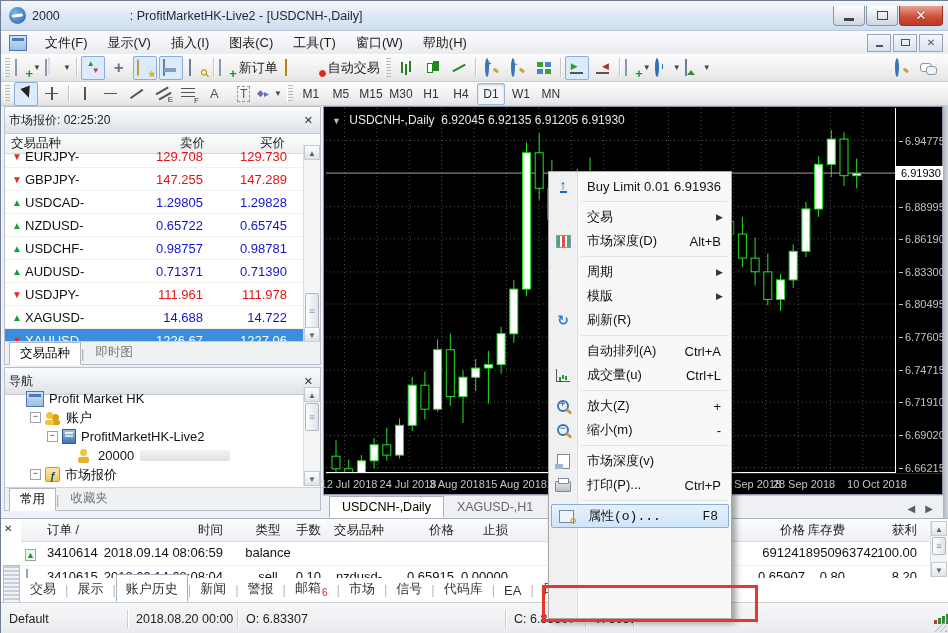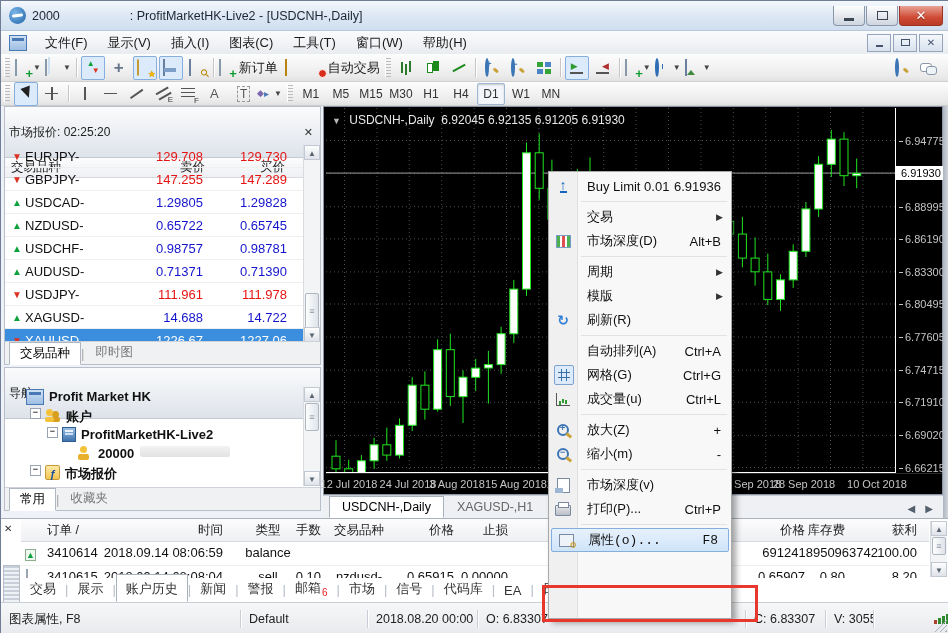--- a/index.html
+++ b/index.html
@@ -103,7 +103,7 @@
   
   .panel{position:absolute;background:#fff;border:1px solid #b8bfc9;box-sizing:border-box;}
   .panel-header{height:18px;background:linear-gradient(#fafbfc,#dee3ea);border-bottom:1px solid #c4cad3;
-                display:flex;align-items:center;padding:16px 4px;font-size:12px;color:#222;}
+                display:flex;align-items:center;padding:4px 4px;font-size:12px;color:#222;}
   .panel-header .x{margin-left:auto;color:#333;font-size:11px;font-weight:bold;padding:0 3px;}
   .mw-colhead{display:flex;height:19px;border-bottom:1px solid #d7dbe0;background:linear-gradient(#fcfcfd,#eef0f3);
               font-size:12.5px;color:#222;align-items:center;}

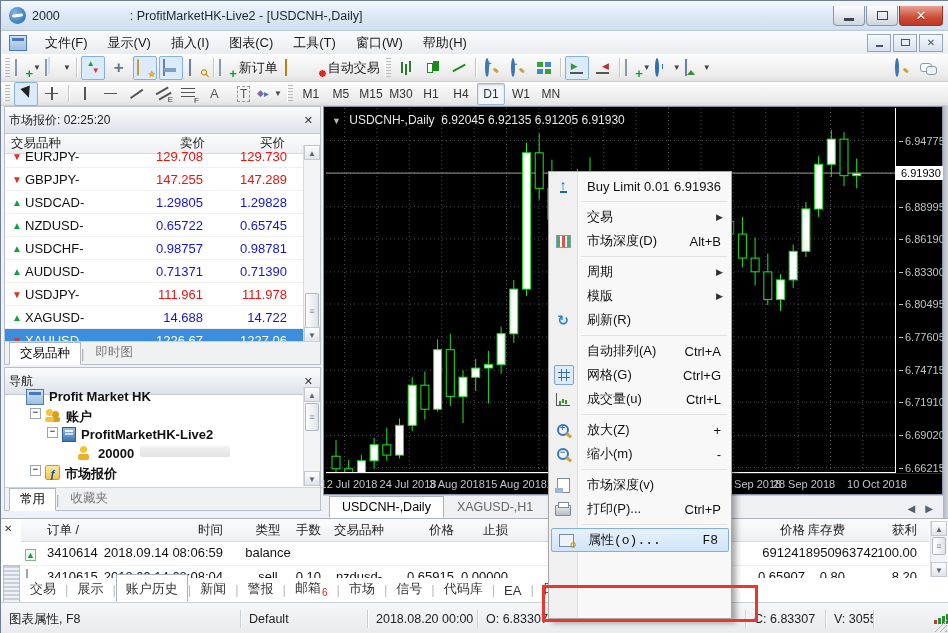--- a/index.html
+++ b/index.html
@@ -828,13 +828,6 @@
         <span class="sc">Ctrl+A</span>
       </div>
       <div class="mi">
-        <span class="mico pressedbox">
-          <span class="i-grid"></span>
-        </span>
-        <span>网格(G)</span>
-        <span class="sc">Ctrl+G</span>
-      </div>
-      <div class="mi">
         <span class="mico">
           <span class="i-vol"></span>
         </span>

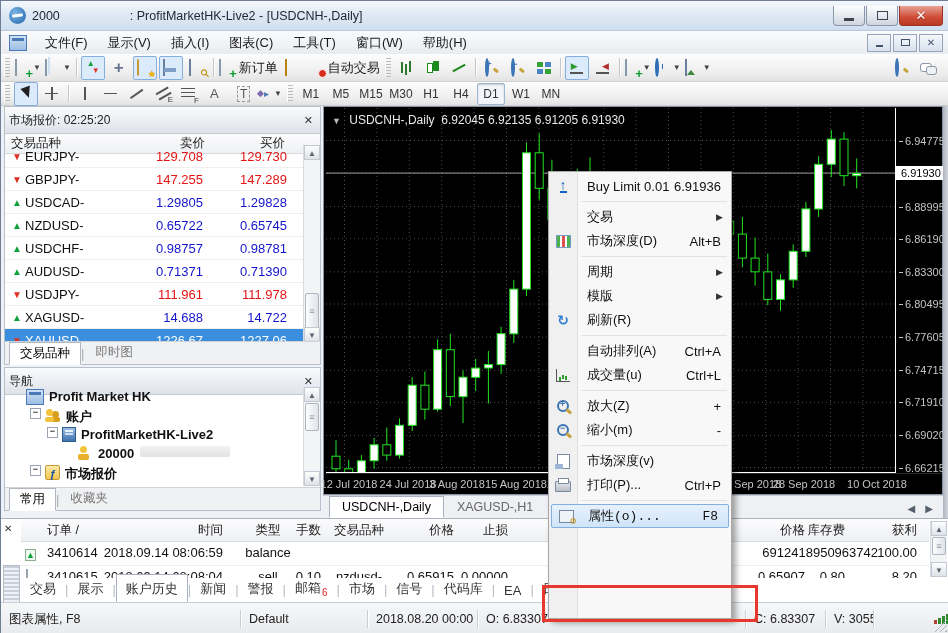--- a/index.html
+++ b/index.html
@@ -125,7 +125,7 @@
   .vthumb::after{content:"≡";position:absolute;left:0;right:0;top:50%;transform:translateY(-55%);text-align:center;font-size:9px;color:#8a94a3;}
 
   
-  .tree-row{display:flex;align-items:flex-start;height:19px;font-size:13px;color:#111;white-space:nowrap;font-weight:bold;}
+  .tree-row{display:flex;align-items:center;height:19px;font-size:13px;color:#111;white-space:nowrap;}
   .expander{width:9px;height:9px;border:1px solid #9aa4b2;background:#fff;font-size:9px;line-height:7px;text-align:center;color:#333;margin-right:4px;flex:0 0 auto;}
   .nico{width:16px;height:14px;margin-right:5px;flex:0 0 auto;position:relative;}
   .nico.mt{border:1px solid #4a7ab5;background:linear-gradient(#cfe0f2,#9dbfe4);}

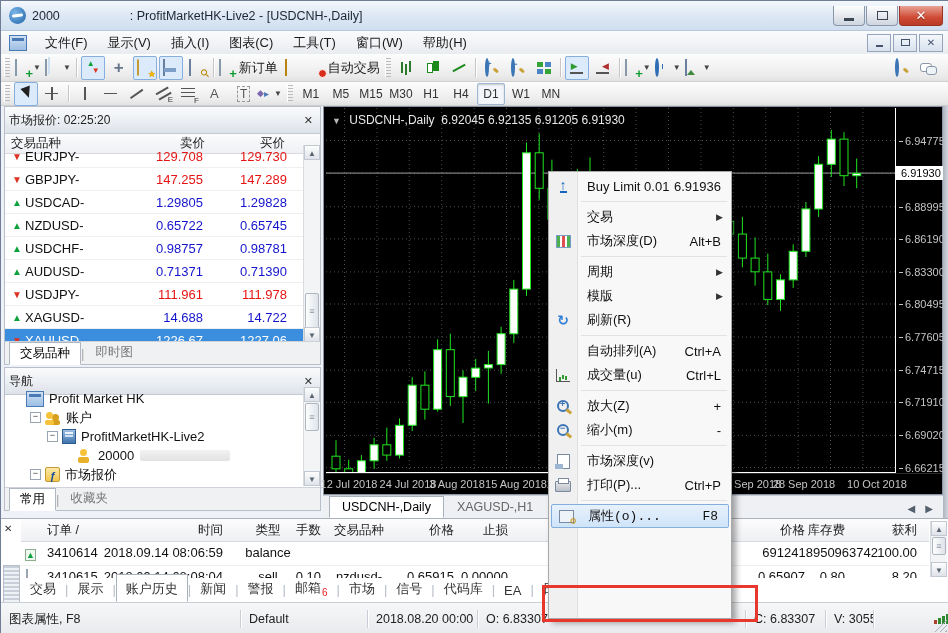--- a/index.html
+++ b/index.html
@@ -771,7 +771,6 @@
 
   <div class="abs" id="statusbar">
     <div id="status-segs" style="display:flex;width:100%;align-items:center;">
-        <span class="sseg" style="width:240px;box-sizing:border-box;">图表属性, F8</span>
         <span class="sseg" style="width:127px;box-sizing:border-box;">Default</span>
         <span class="sseg" style="width:110px;box-sizing:border-box;">2018.08.20 00:00</span>
         <span class="sseg" style="width:268px;box-sizing:border-box;">O: 6.83307</span>

